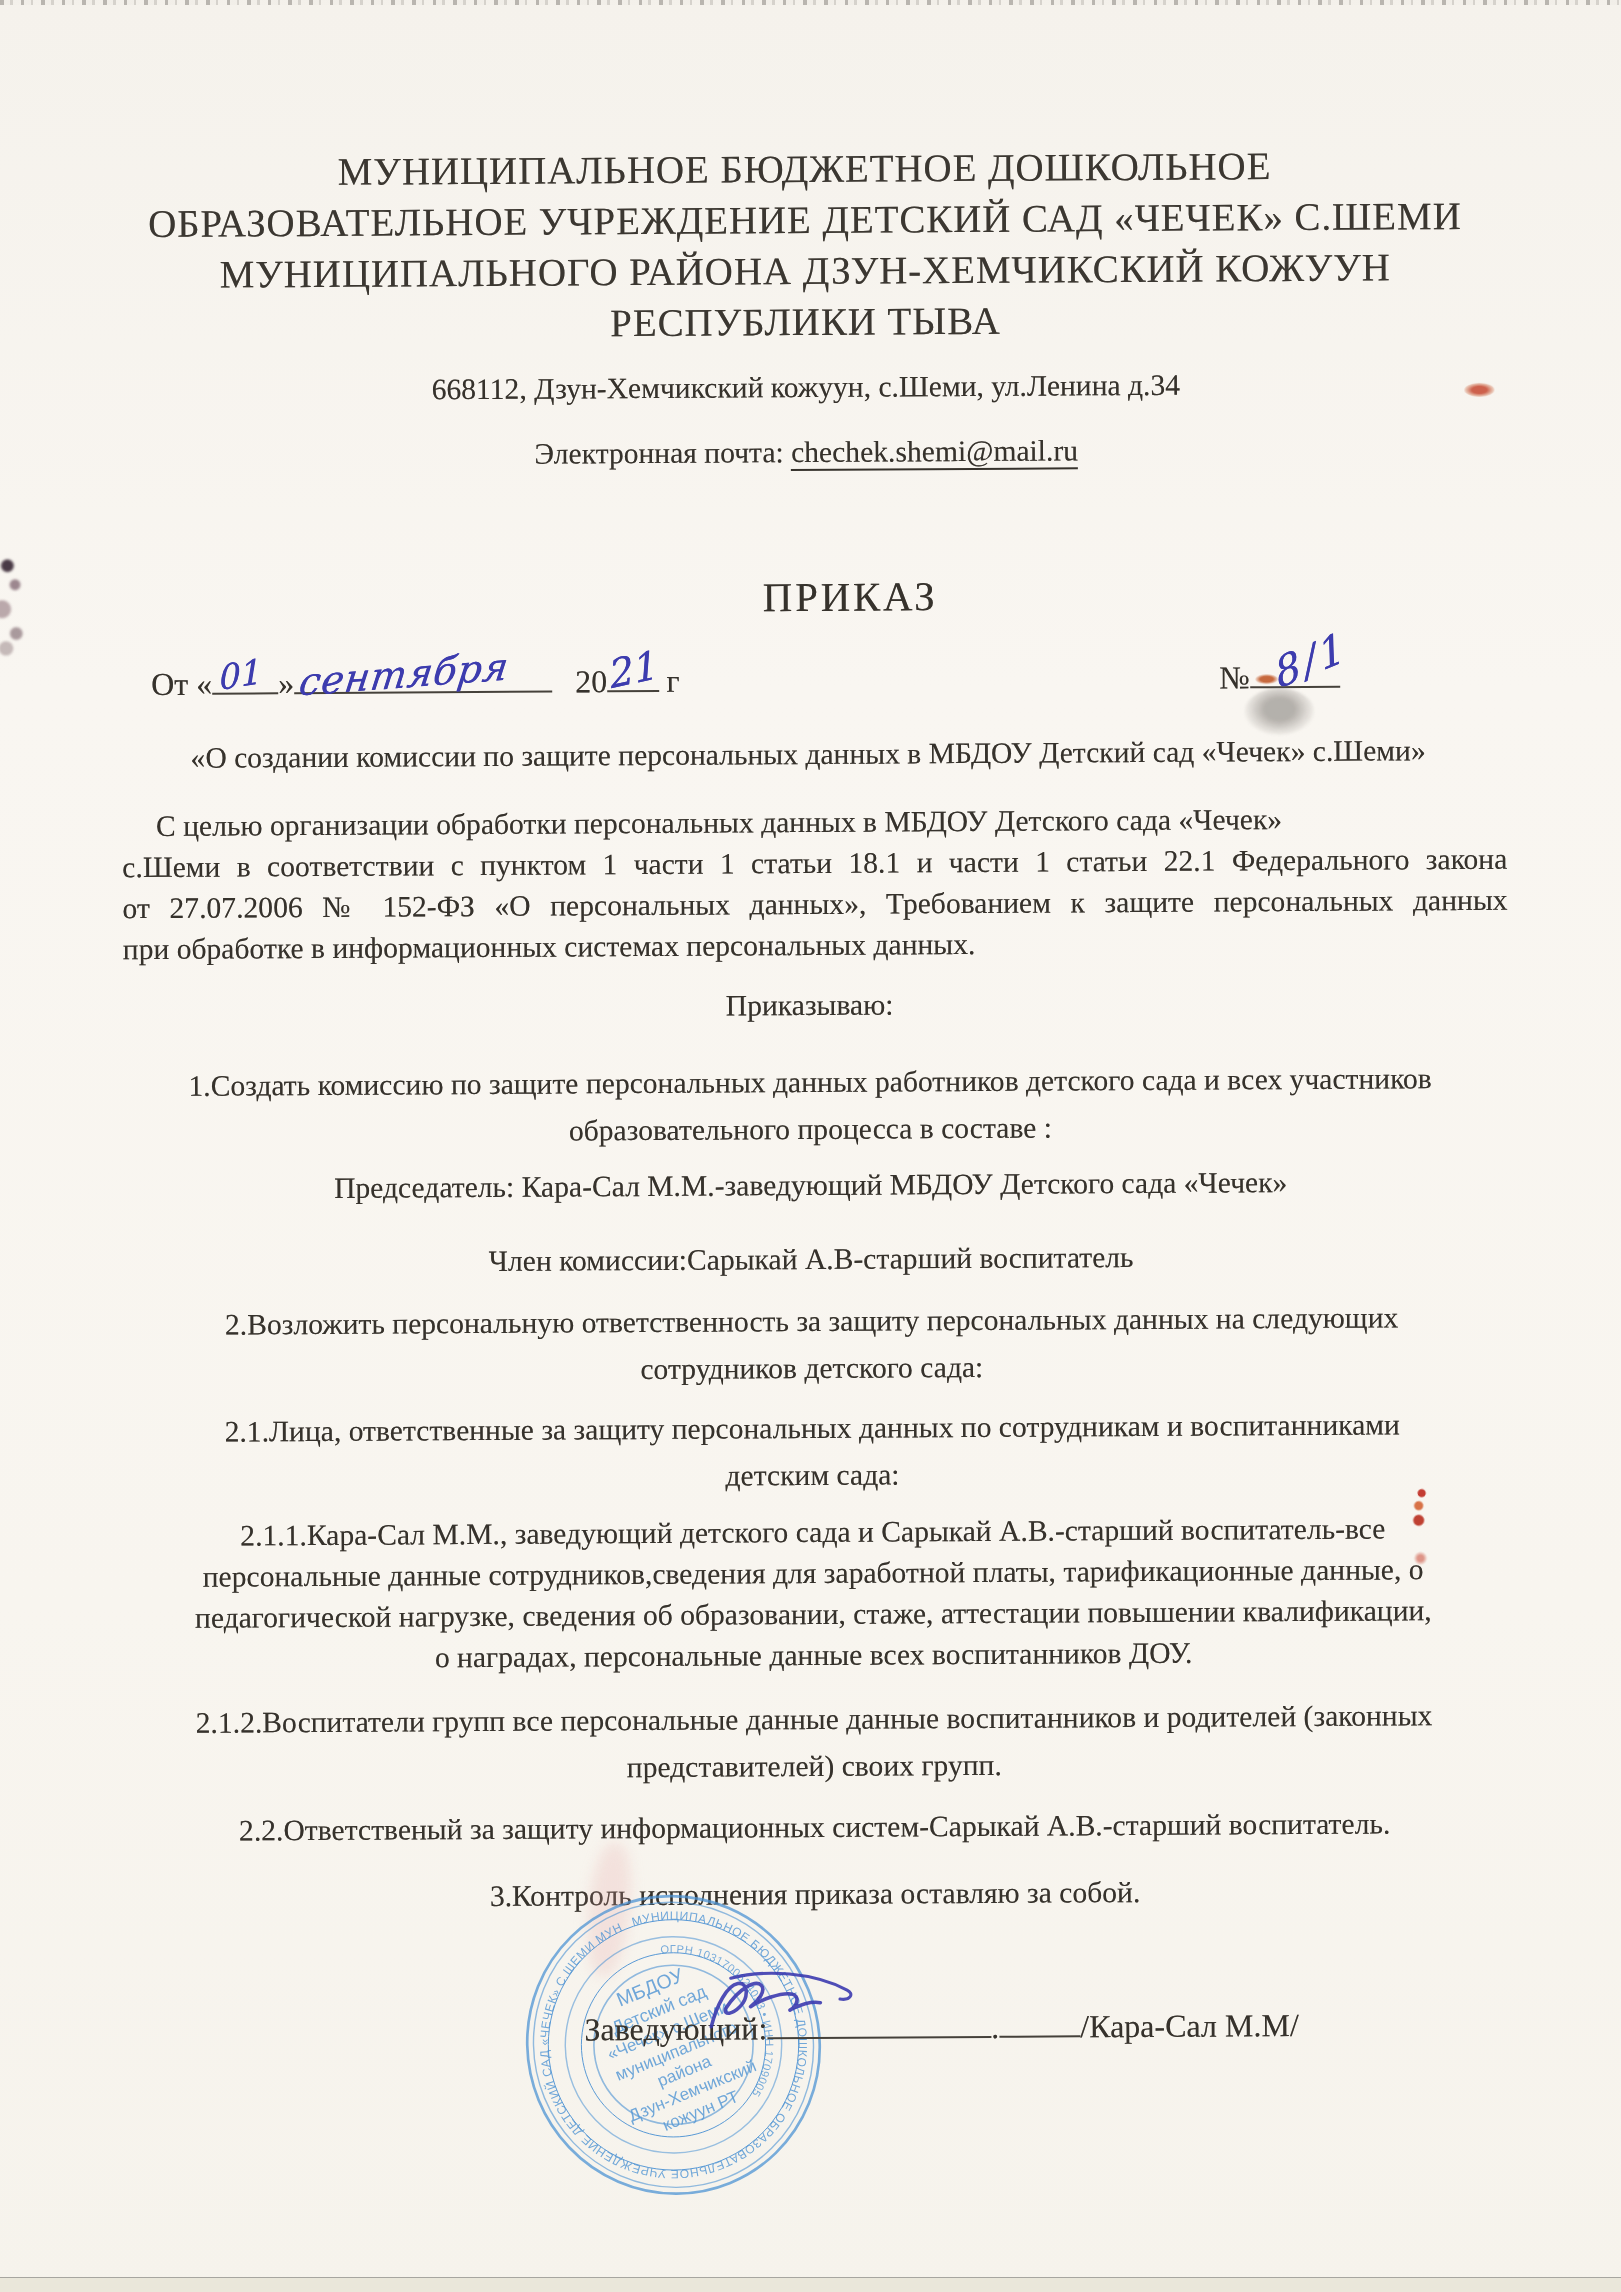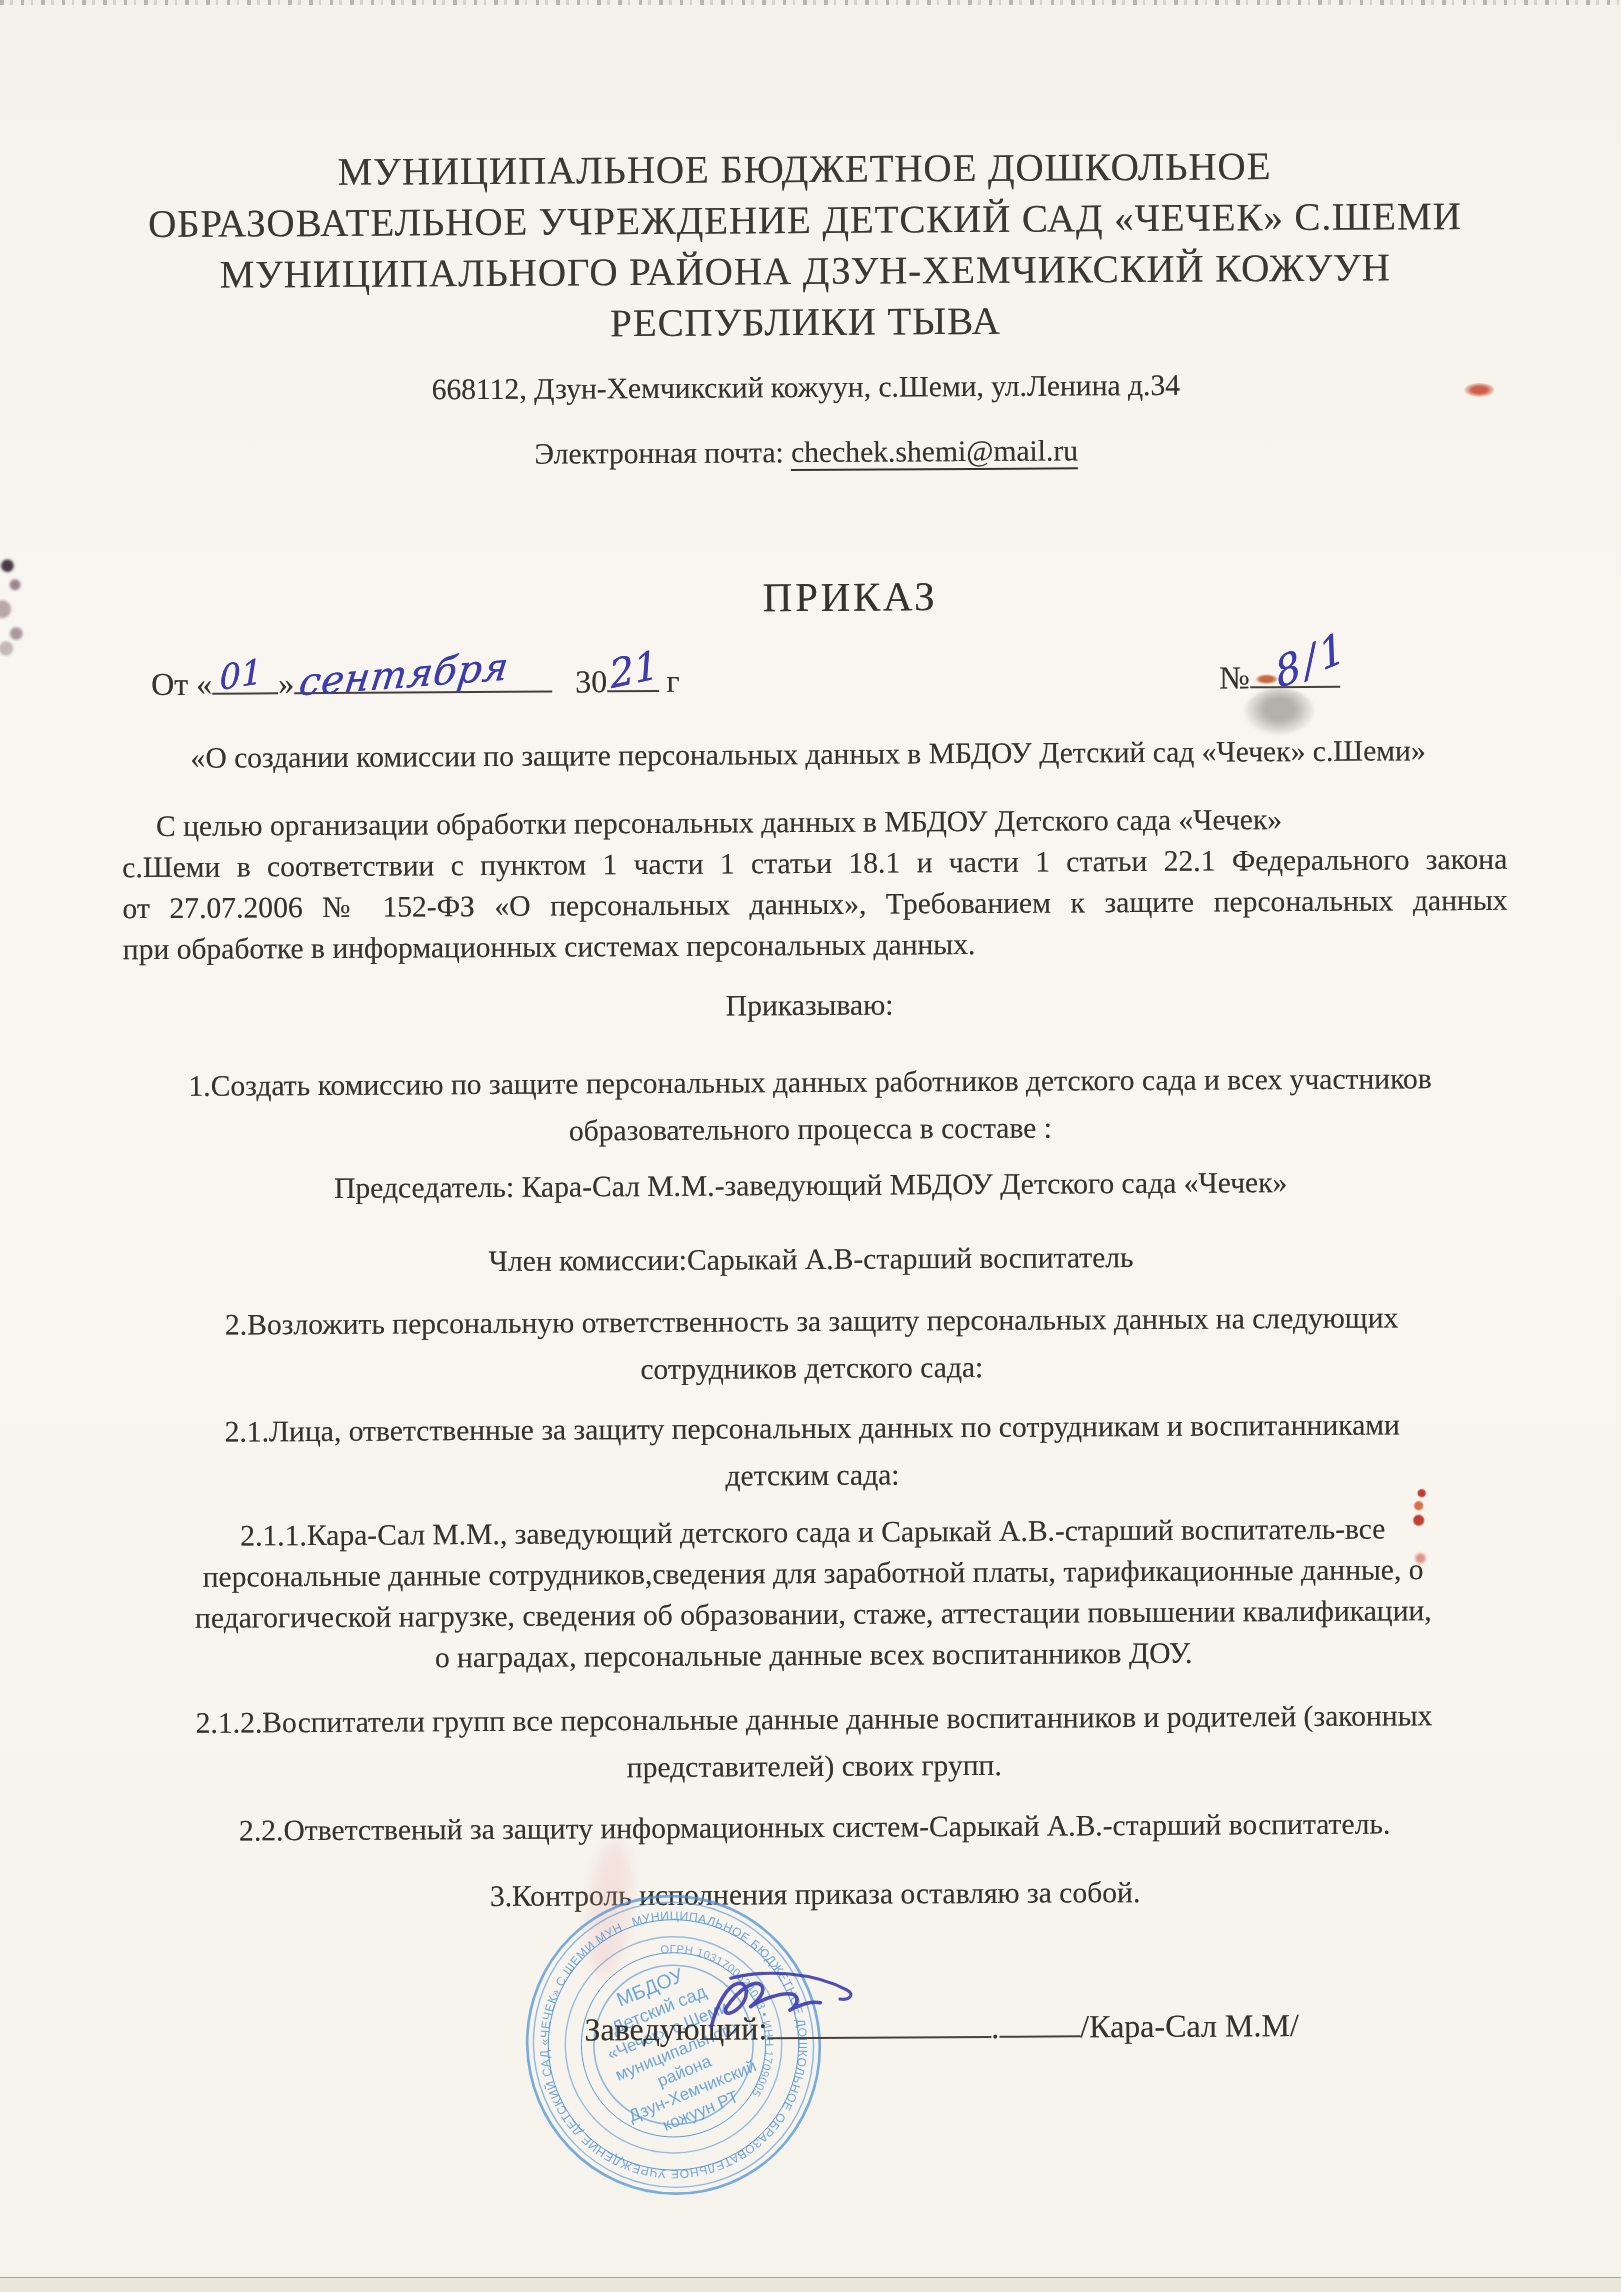--- a/index.html
+++ b/index.html
@@ -114,7 +114,7 @@
   <div class="blk doc-title soft">ПРИКАЗ</div>
 
   <div class="date-row soft">
-    <span>От «</span><span class="blank blank-day"><span class="hand hand-day">01</span></span><span>»</span><span class="blank blank-month"><span class="hand hand-month">сентября</span></span><span>30</span><span class="blank blank-year"><span class="hand hand-year">21</span></span><span>г</span>
+    <span>От «</span><span class="blank blank-day"><span class="hand hand-day">01</span></span><span>»</span><span class="blank blank-month"><span class="hand hand-month">сентября</span></span><span>20</span><span class="blank blank-year"><span class="hand hand-year">21</span></span><span>г</span>
   </div>
 
   <div class="number-area soft">

